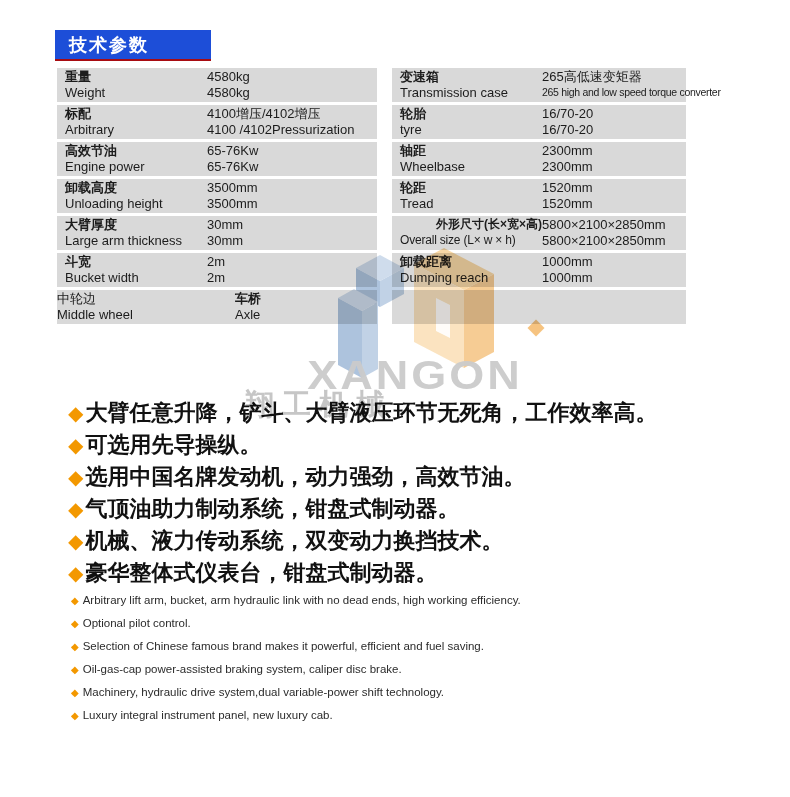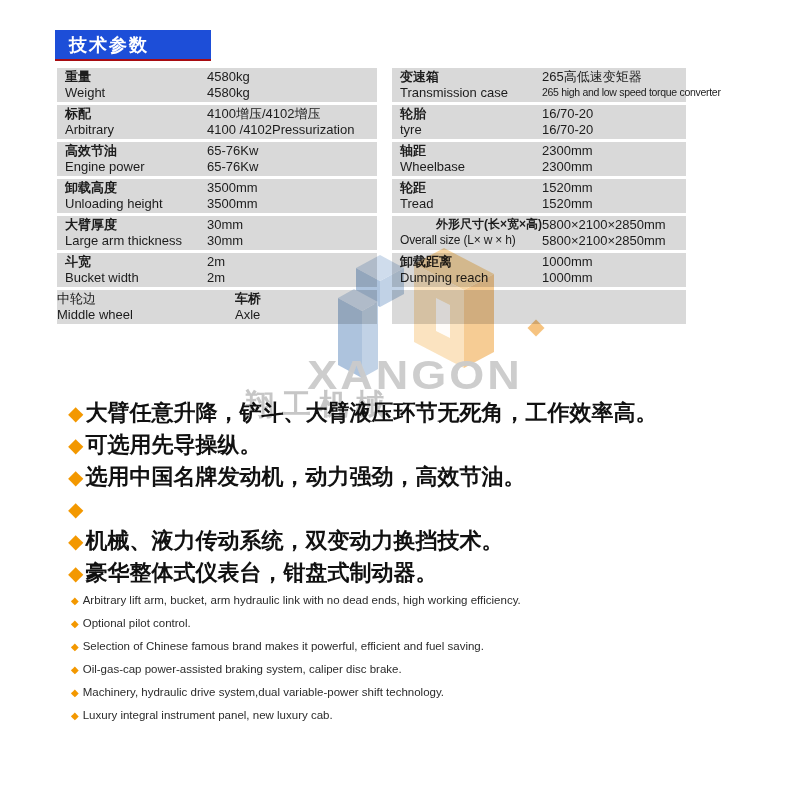--- a/index.html
+++ b/index.html
@@ -222,6 +222,7 @@
       </div>
       <div class="feat-cn">
         <span class="dia">◆</span>
+        <span>气顶油助力制动系统，钳盘式制动器。</span>
       </div>
       <div class="feat-cn">
         <span class="dia">◆</span>

